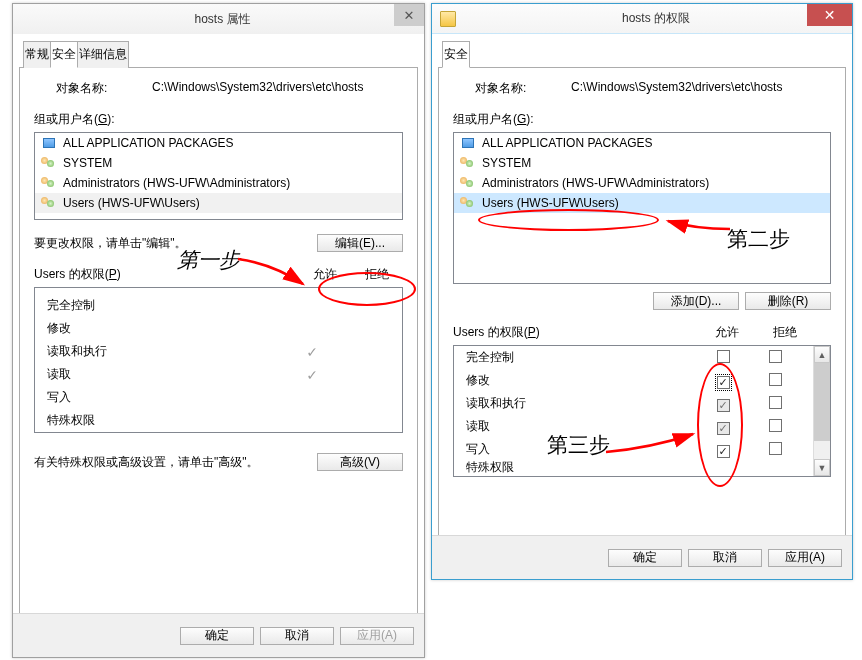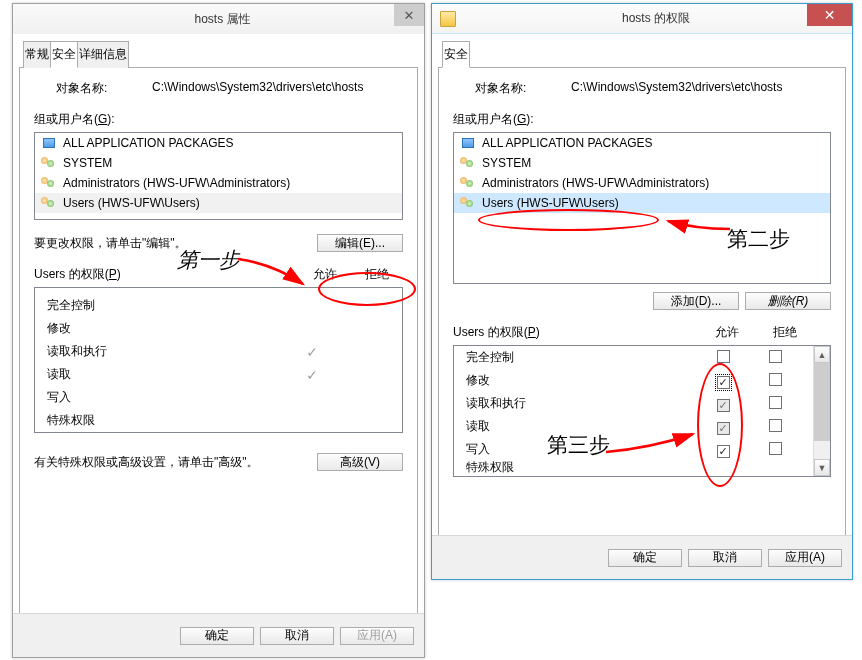--- a/index.html
+++ b/index.html
@@ -195,7 +195,7 @@
       </div>
       <div class="btn-row-right">
         <button class="btn" style="min-width:86px;">添加(D)...</button>
-        <button class="btn" style="min-width:86px;font-style:italic;">删除(R)</button>
+        <button class="btn" style="min-width:86px;">删除(R)</button>
       </div>
       <div class="perm-header">
         <span>

